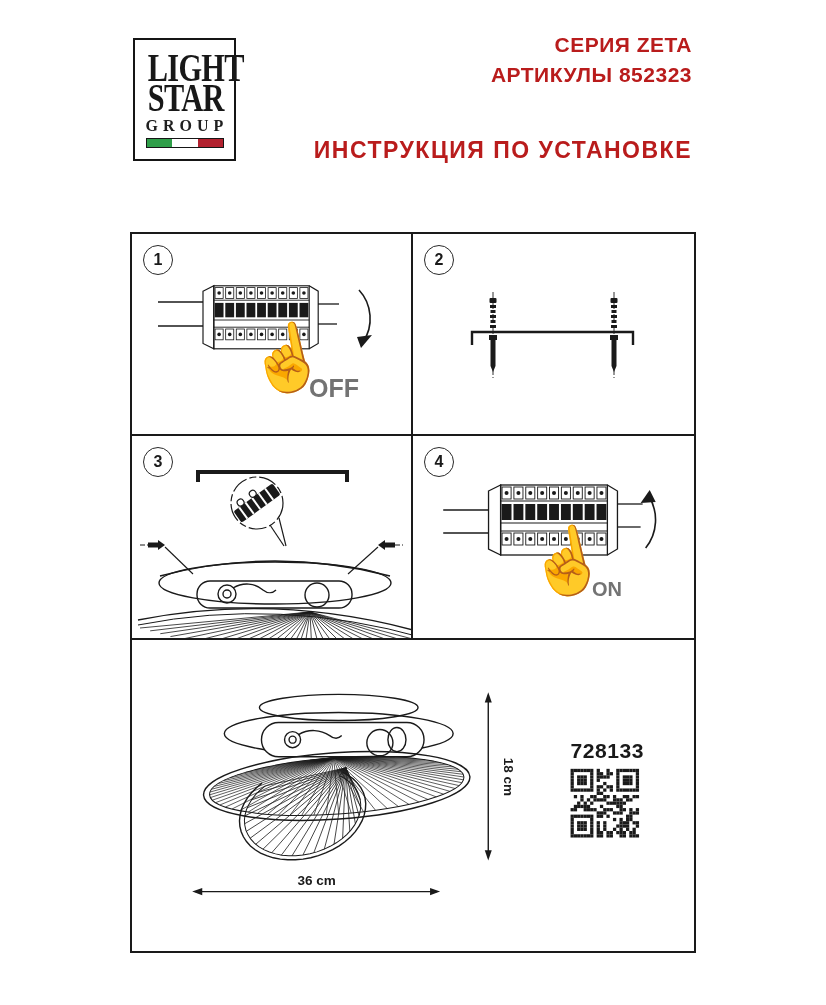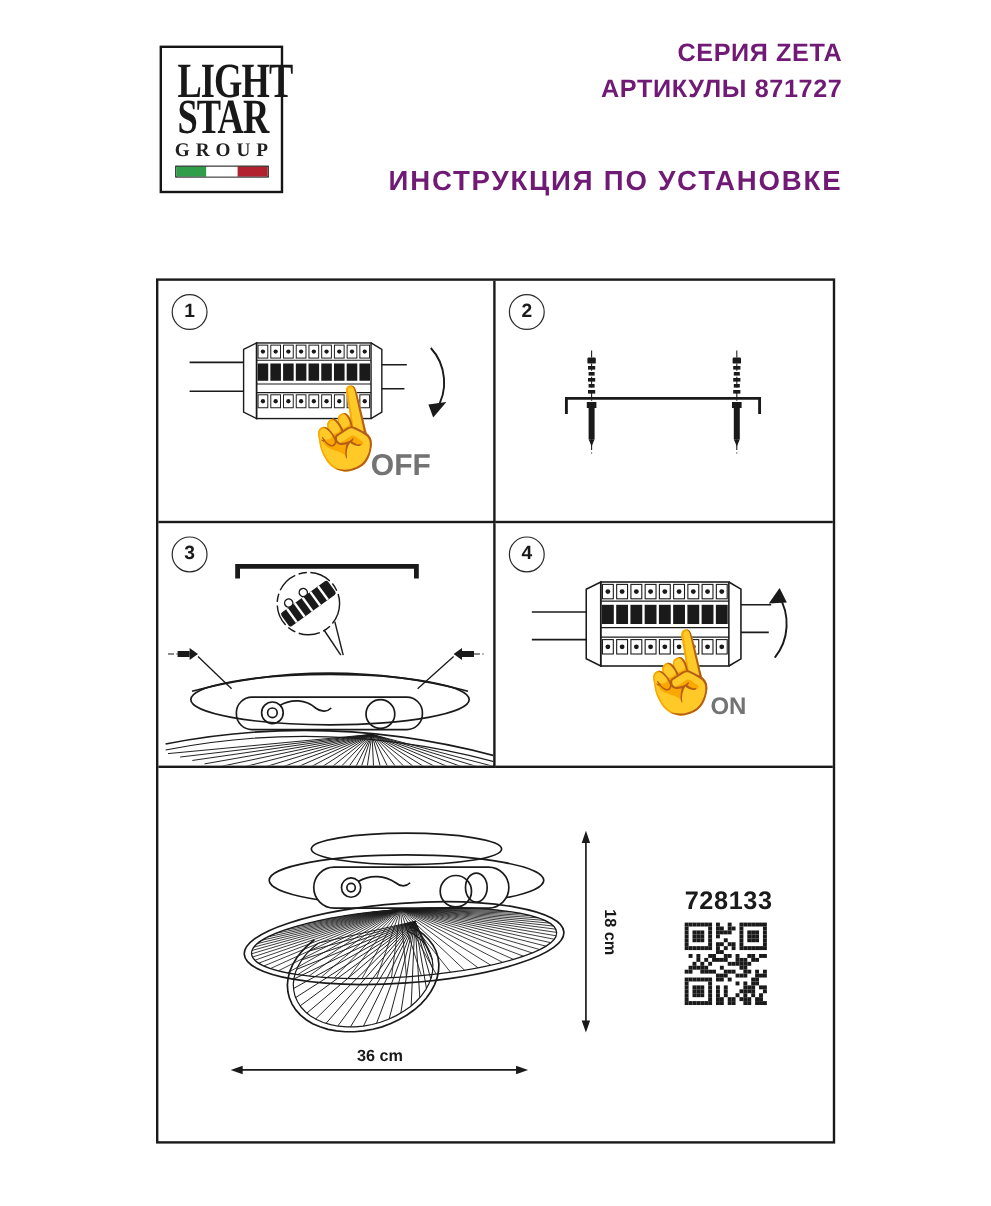--- a/index.html
+++ b/index.html
@@ -21,7 +21,7 @@
   .flag span{flex:1;}
   .flag .g{background:#2f9e49;} .flag .w{background:#ffffff;} .flag .r{background:#b2212f;}
 
-  .head-text{position:absolute;right:124px;top:33px;text-align:right;color:#701a75;}
+  .head-text{position:absolute;right:134px;top:33px;text-align:right;color:#b91c1c;}
   .series{font-size:21px;font-weight:700;letter-spacing:.5px;}
   .articles{font-size:21px;font-weight:700;letter-spacing:.5px;margin-top:6px;}
   .instr{font-size:23px;font-weight:700;letter-spacing:1.5px;line-height:30px;margin-top:48px;}

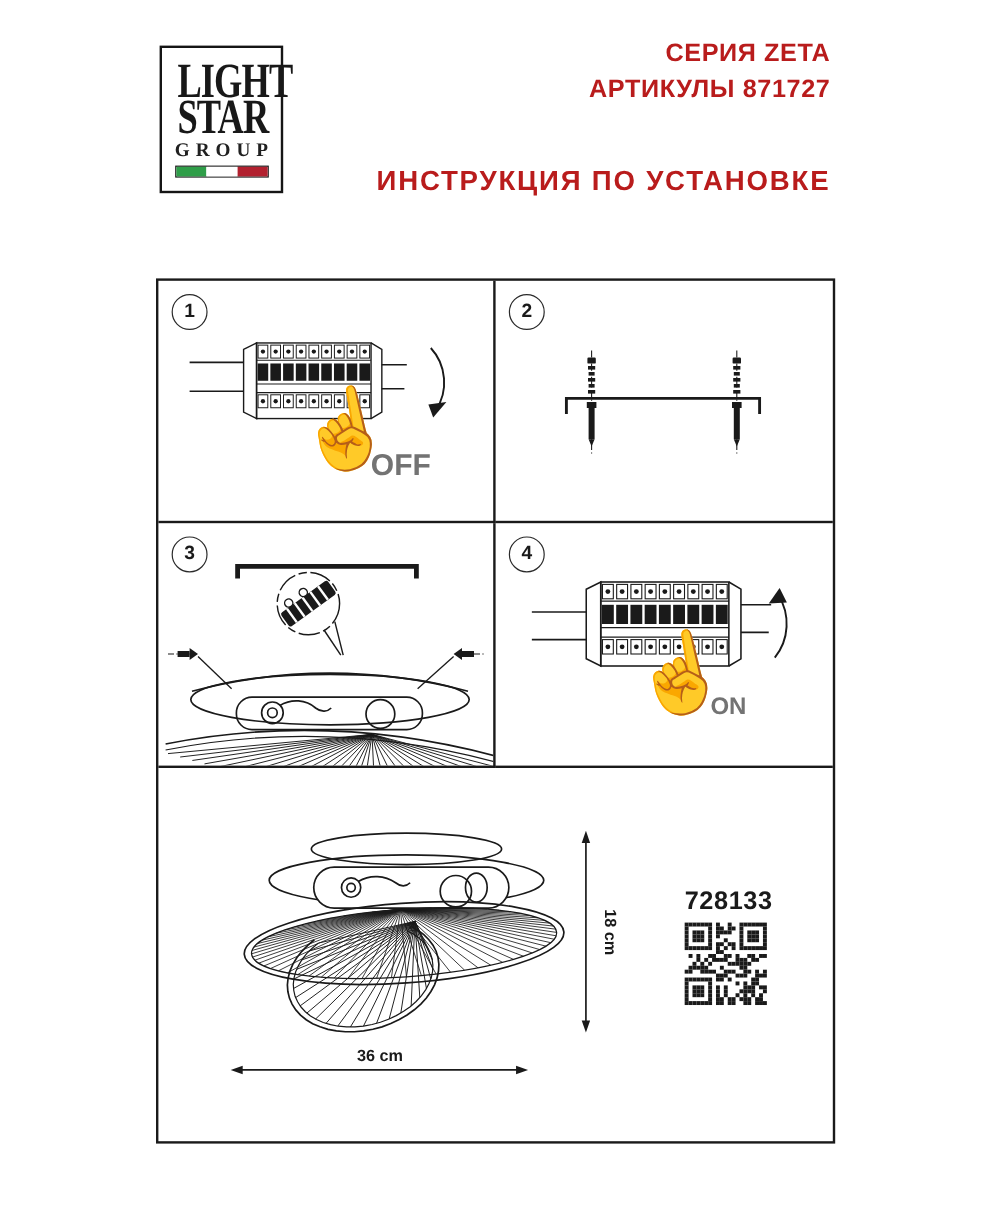--- a/index.html
+++ b/index.html
@@ -69,7 +69,7 @@
 
   <div class="head-text">
     <div class="series">СЕРИЯ ZETA</div>
-    <div class="articles">АРТИКУЛЫ 871727</div>
+    <div class="articles">АРТИКУЛЫ 852323</div>
     <div class="instr">
       <div>ИНСТРУКЦИЯ ПО УСТАНОВКЕ</div>
     </div>

